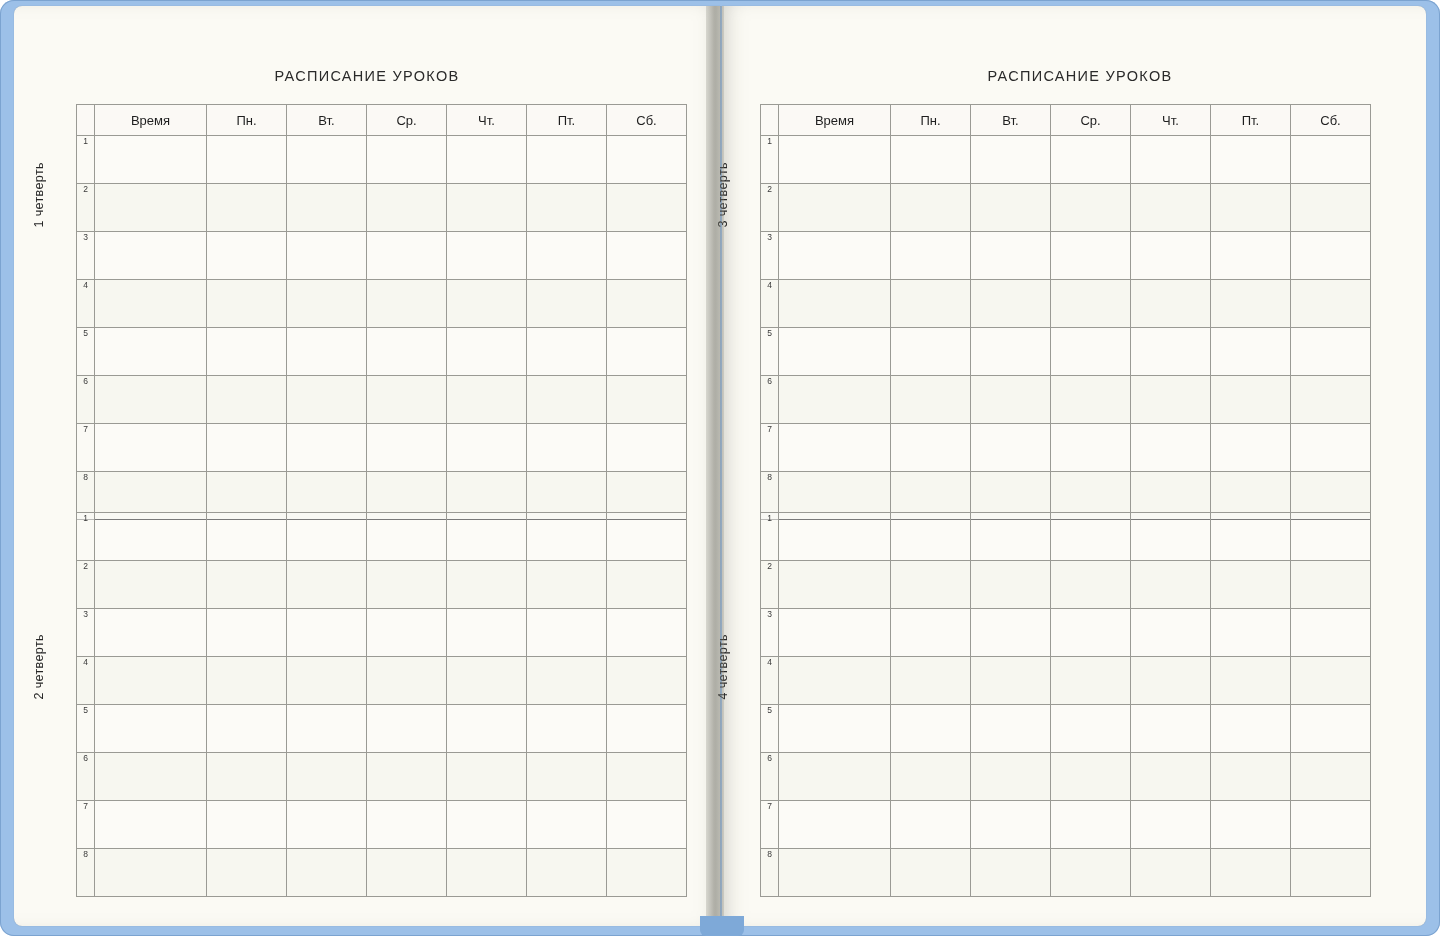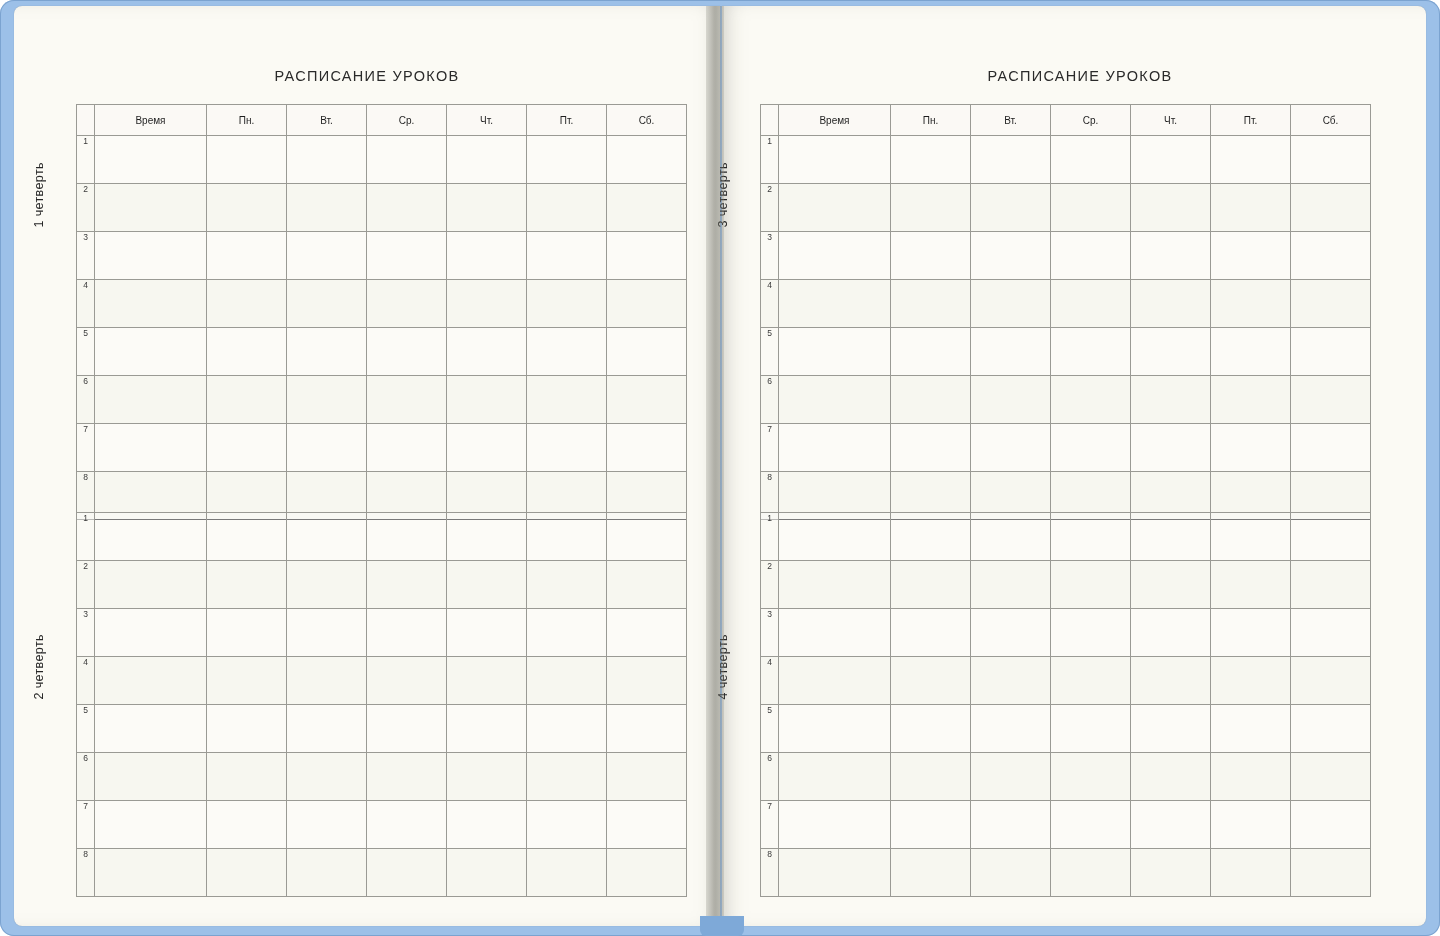--- a/index.html
+++ b/index.html
@@ -128,7 +128,7 @@
   }
   table.sched thead th {
     height: 30px;
-    font-size: 10px;
+    font-size: 13px;
     font-weight: 400;
     color: #1f1f1f;
     background: rgba(250,249,243,0.6);

